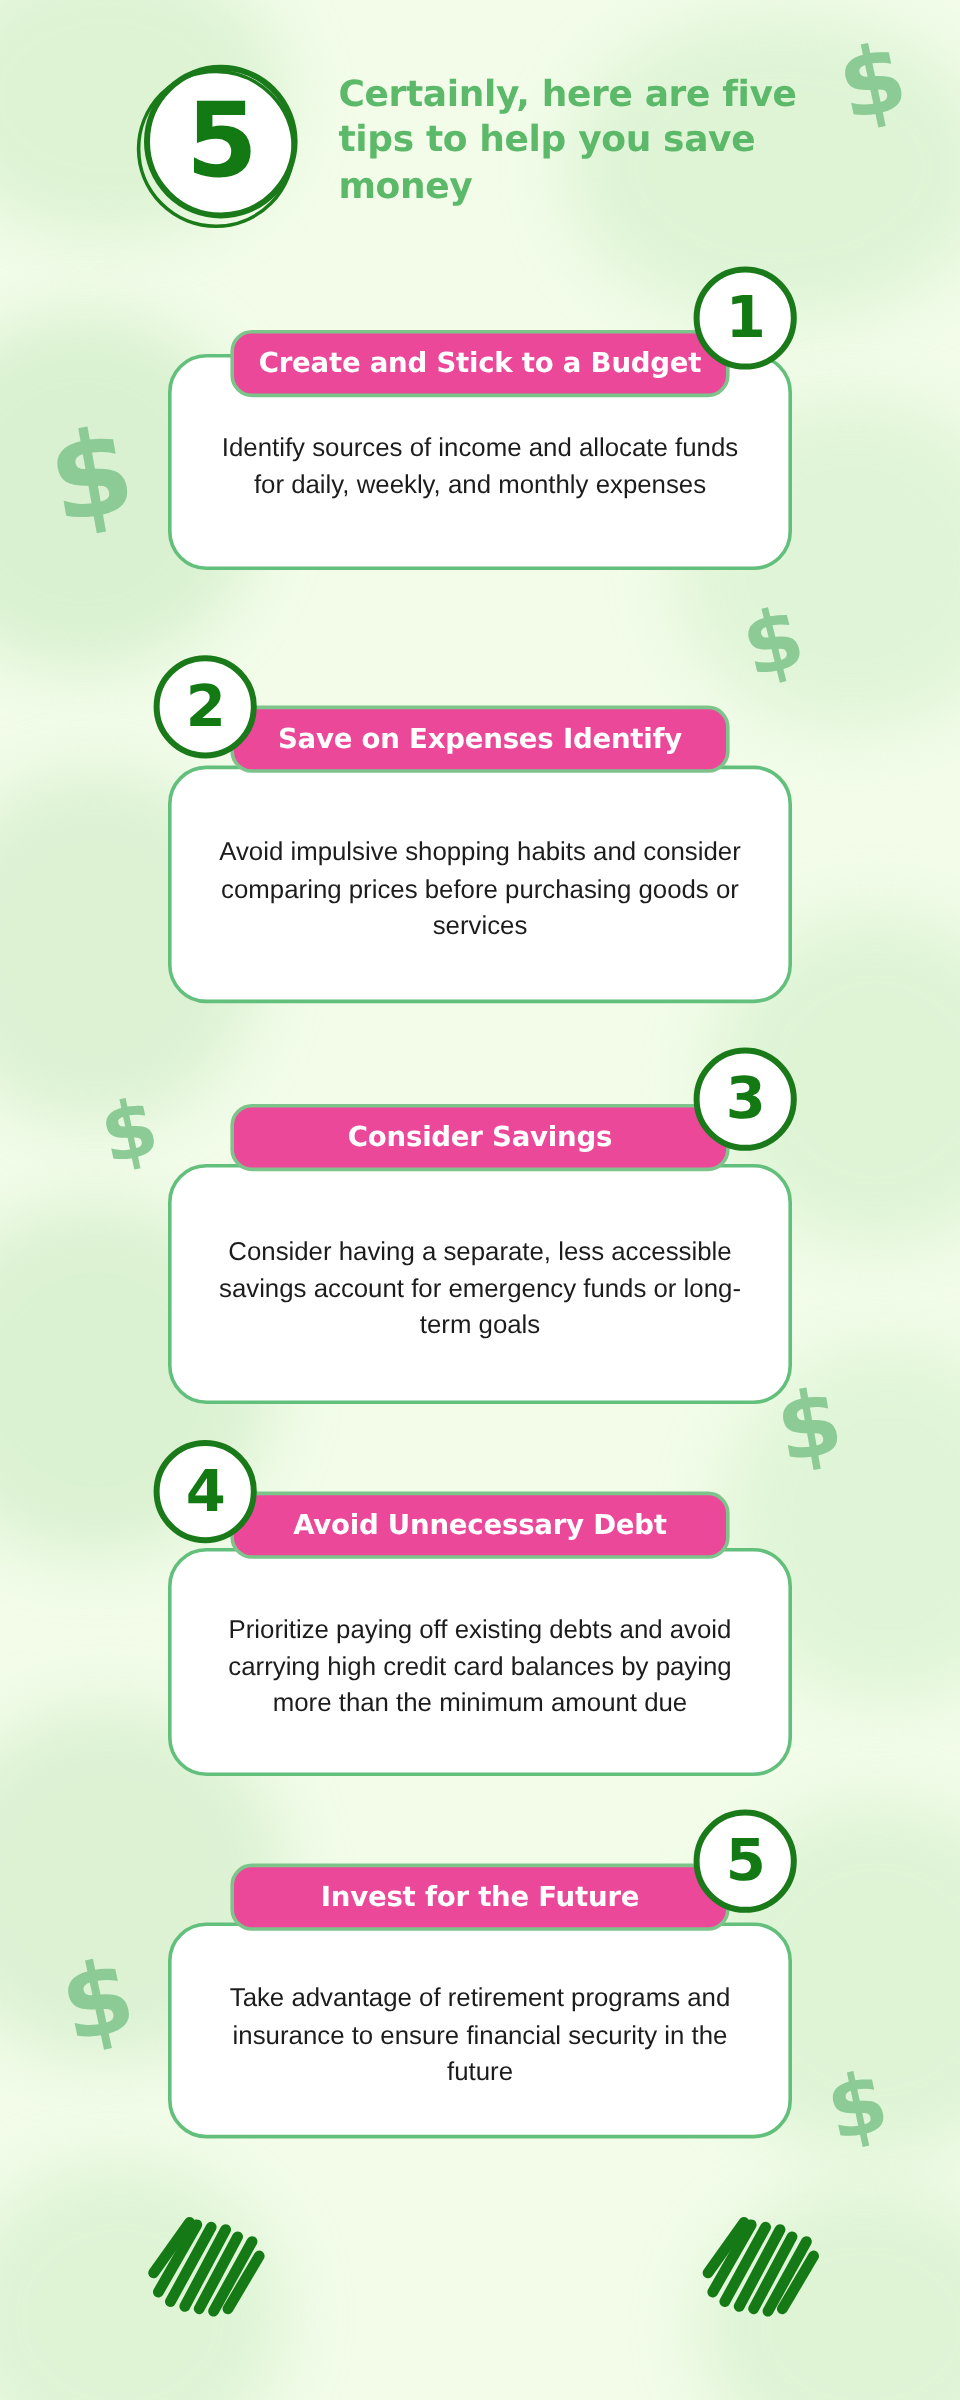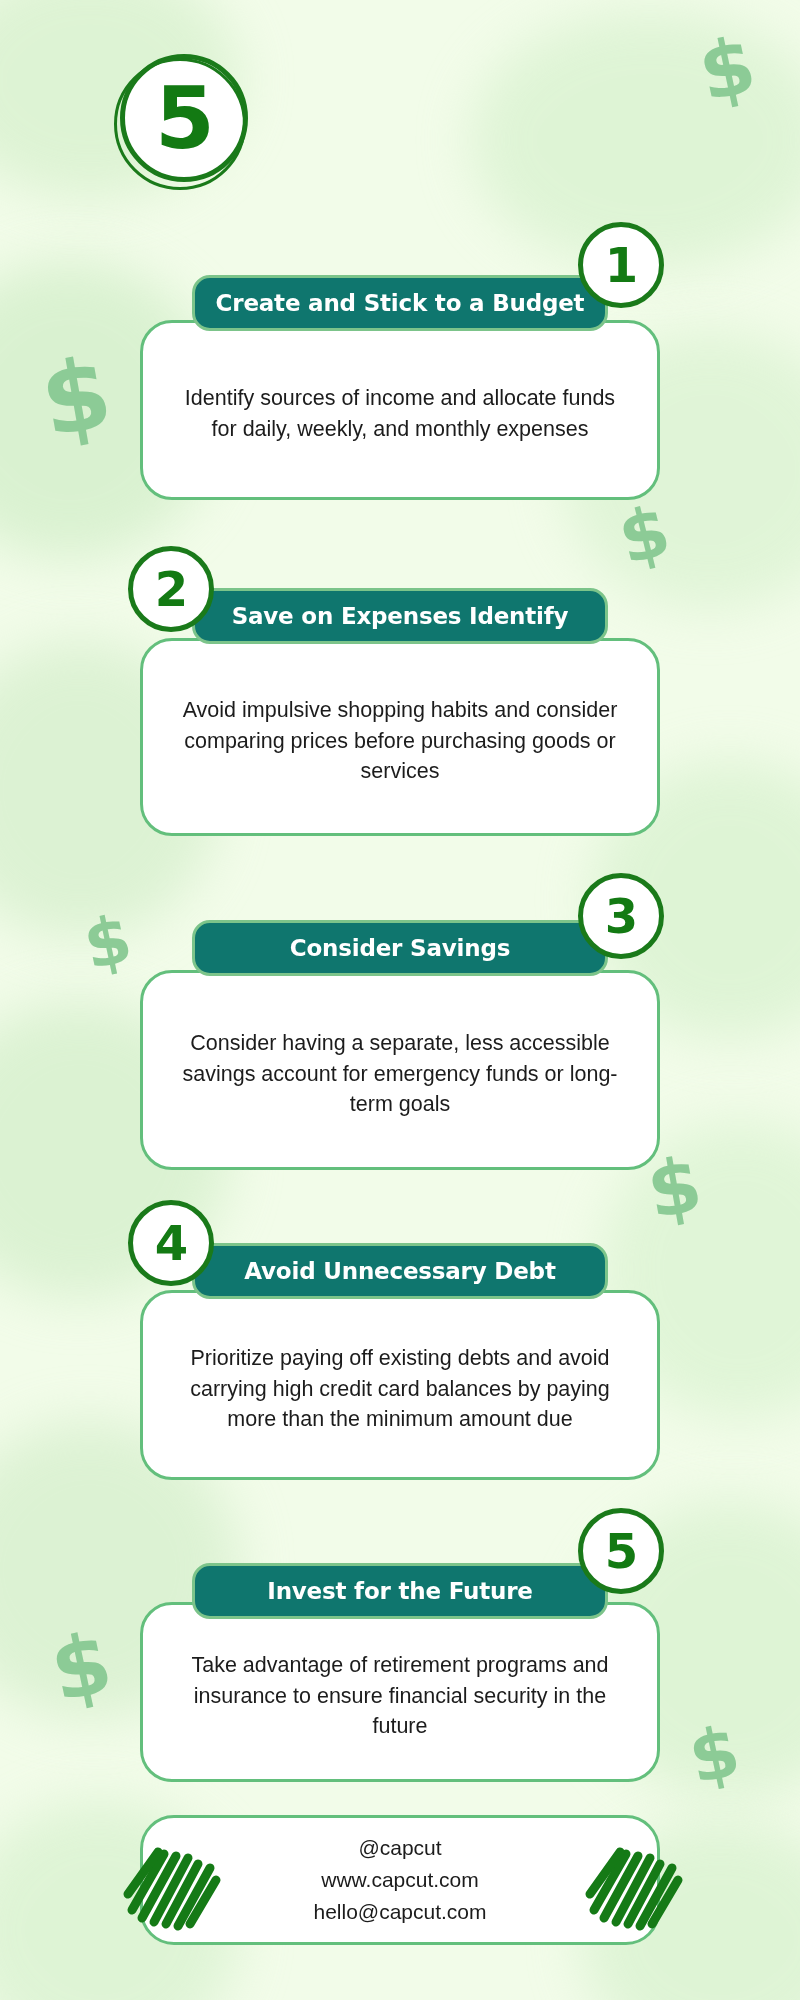--- a/index.html
+++ b/index.html
@@ -242,6 +242,7 @@
       <div class="ring-inner"></div>
       <div class="num">5</div>
     </div>
+    <div class="hero-title">Certainly, here are five tips to help you save money</div>
   </div>
 
   <div class="tip" style="top:0;">

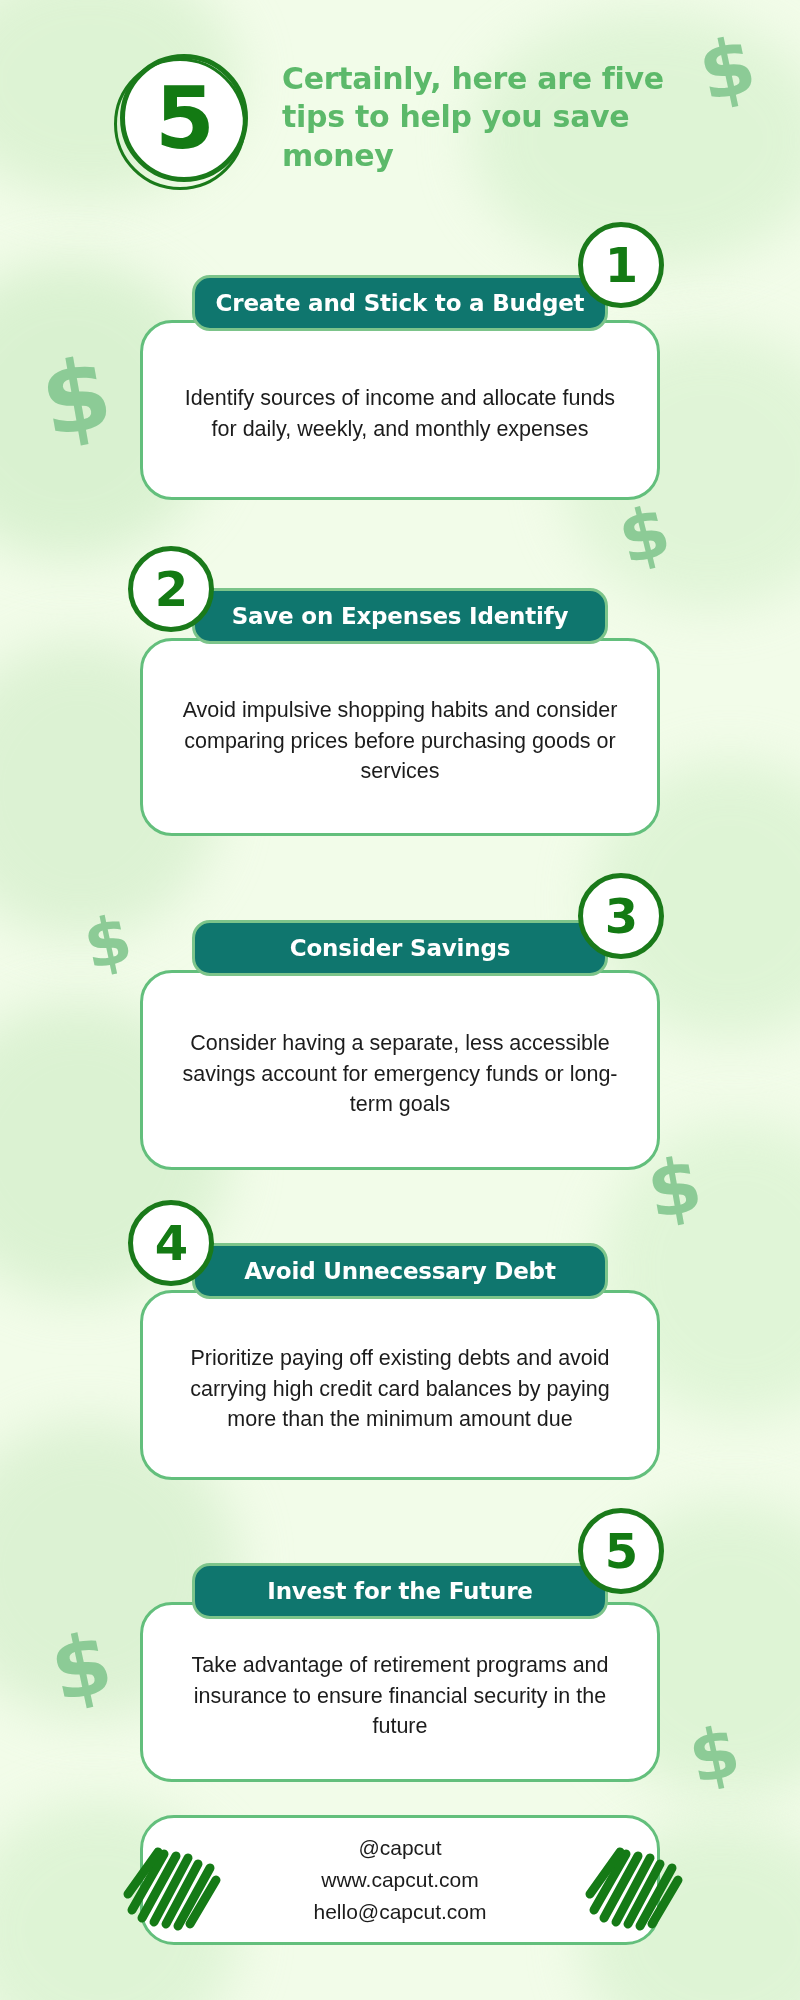--- a/index.html
+++ b/index.html
@@ -135,7 +135,7 @@
   .tip-head {
     position: absolute;
     height: 56px;
-    background: #0f766e;
+    background: #ec4899;
     border: 3px solid #7cc48a;
     border-radius: 18px;
     box-sizing: border-box;

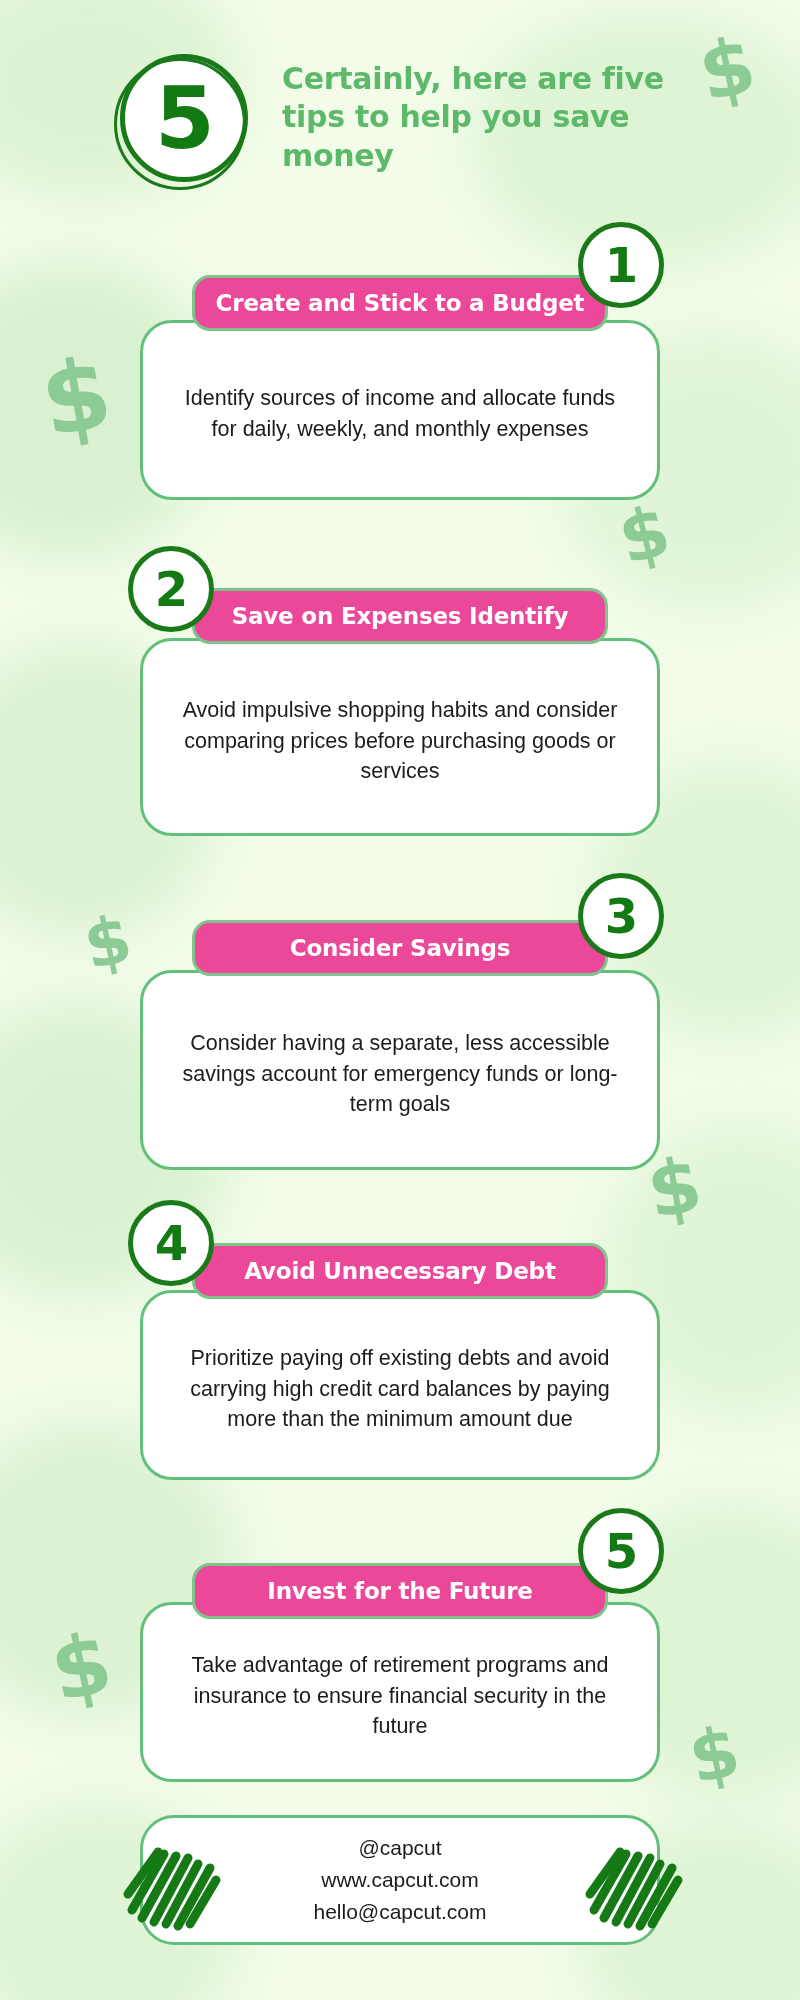--- a/index.html
+++ b/index.html
@@ -246,7 +246,7 @@
   </div>
 
   <div class="tip" style="top:0;">
-    <div class="tip-body" style="top:320px; height:180px;">
+    <div class="tip-body" style="top:295px; height:180px;">
       <div class="tip-text">Identify sources of income and allocate funds for daily, weekly, and monthly expenses</div>
     </div>
     <div class="tip-head" style="top:275px; left:192px; width:416px;">

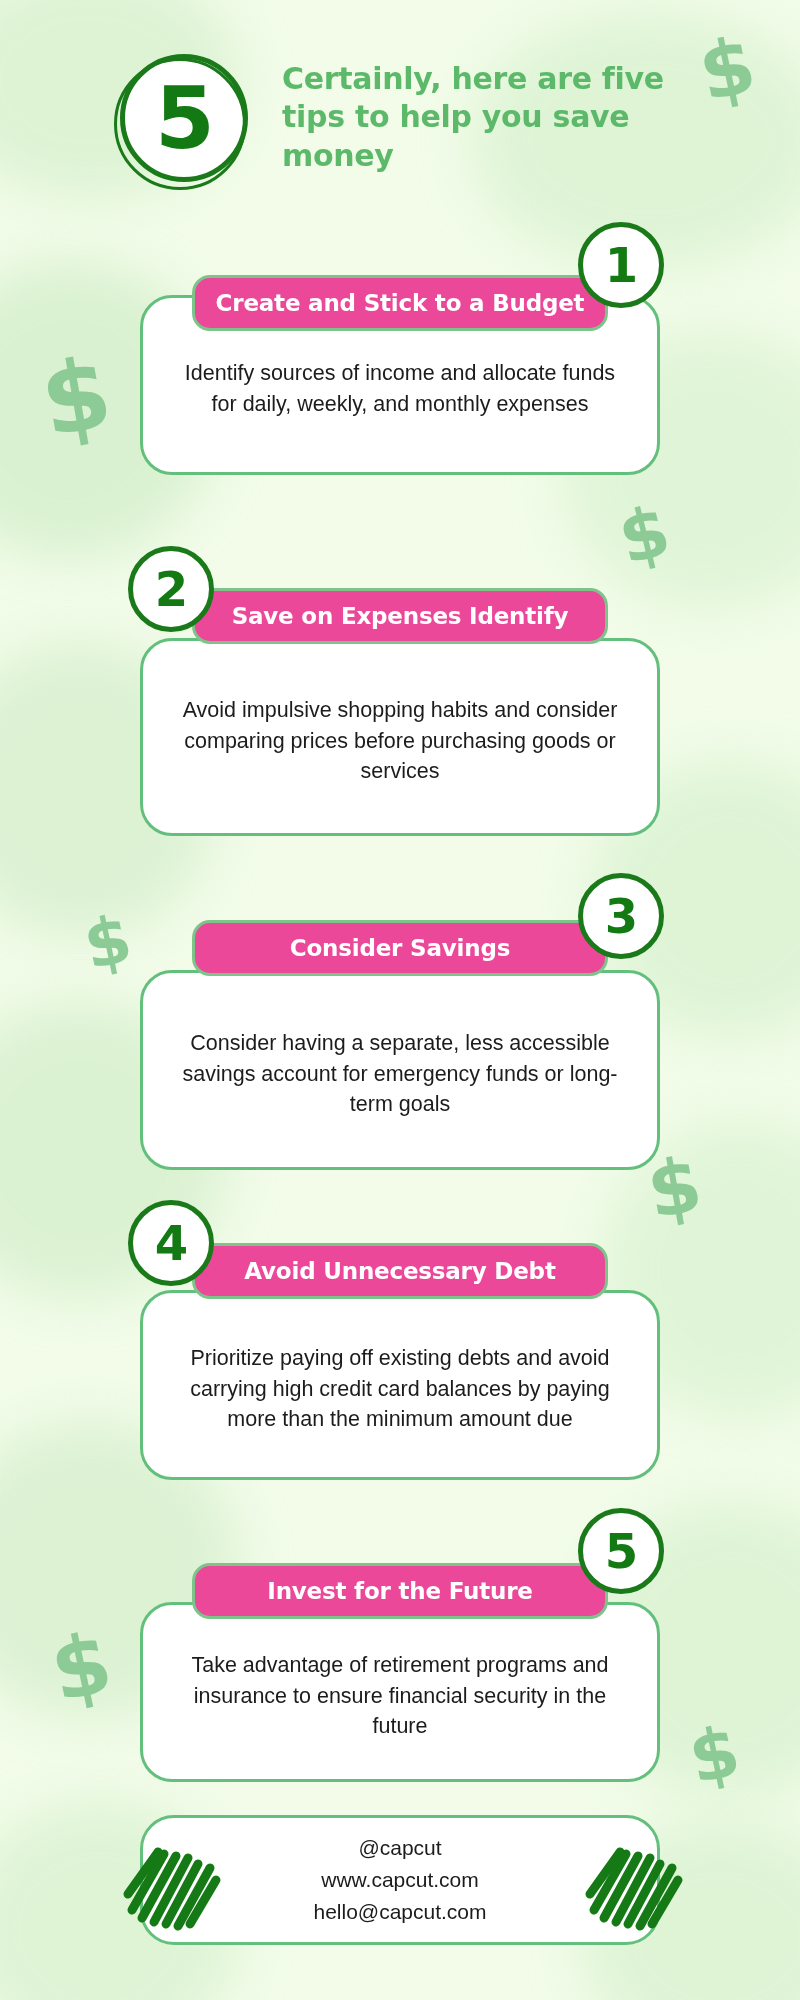--- a/index.html
+++ b/index.html
@@ -301,7 +301,7 @@
     <div class="tip-body" style="top:1602px; height:180px;">
       <div class="tip-text">Take advantage of retirement programs and insurance to ensure financial security in the future</div>
     </div>
-    <div class="tip-head" style="top:1553px; left:192px; width:416px;margin-top:10px;">
+    <div class="tip-head" style="top:1553px; left:192px; width:416px;">
       <span>Invest for the Future</span>
     </div>
     <div class="tip-badge" style="top:1508px; left:578px;">

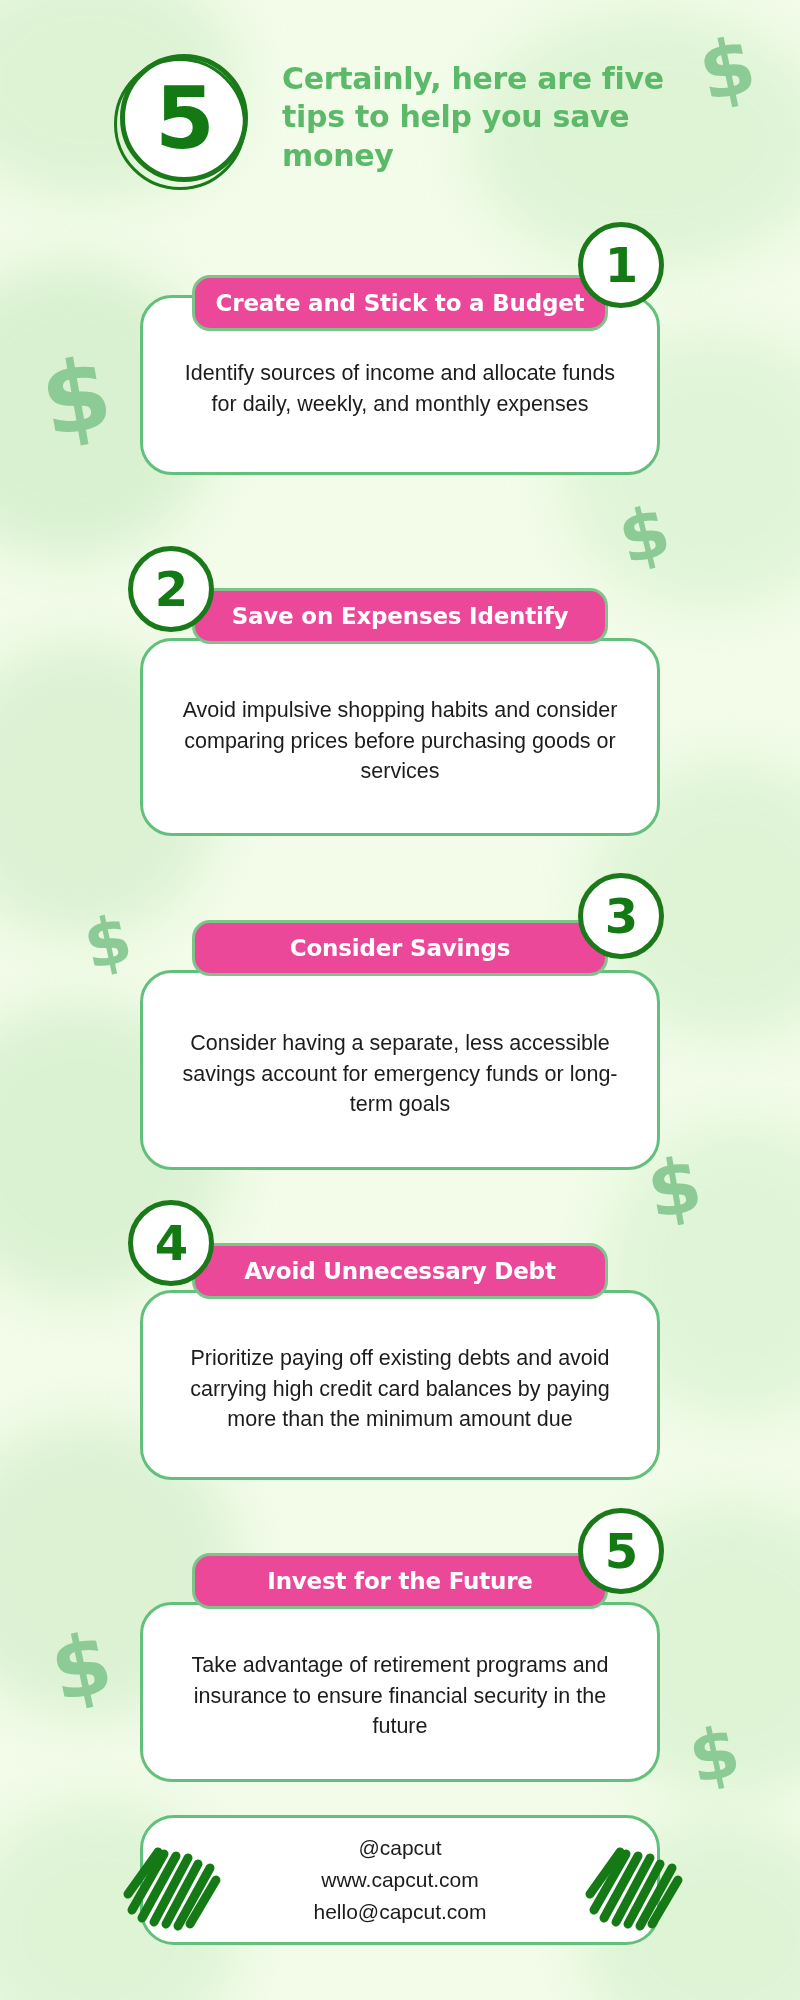--- a/index.html
+++ b/index.html
@@ -333,11 +333,6 @@
     </g>
   </svg>
 
-  <div class="footer">
-    <div>@capcut</div>
-    <div>www.capcut.com</div>
-    <div>hello@capcut.com</div>
-  </div>
 
 </div>
 

